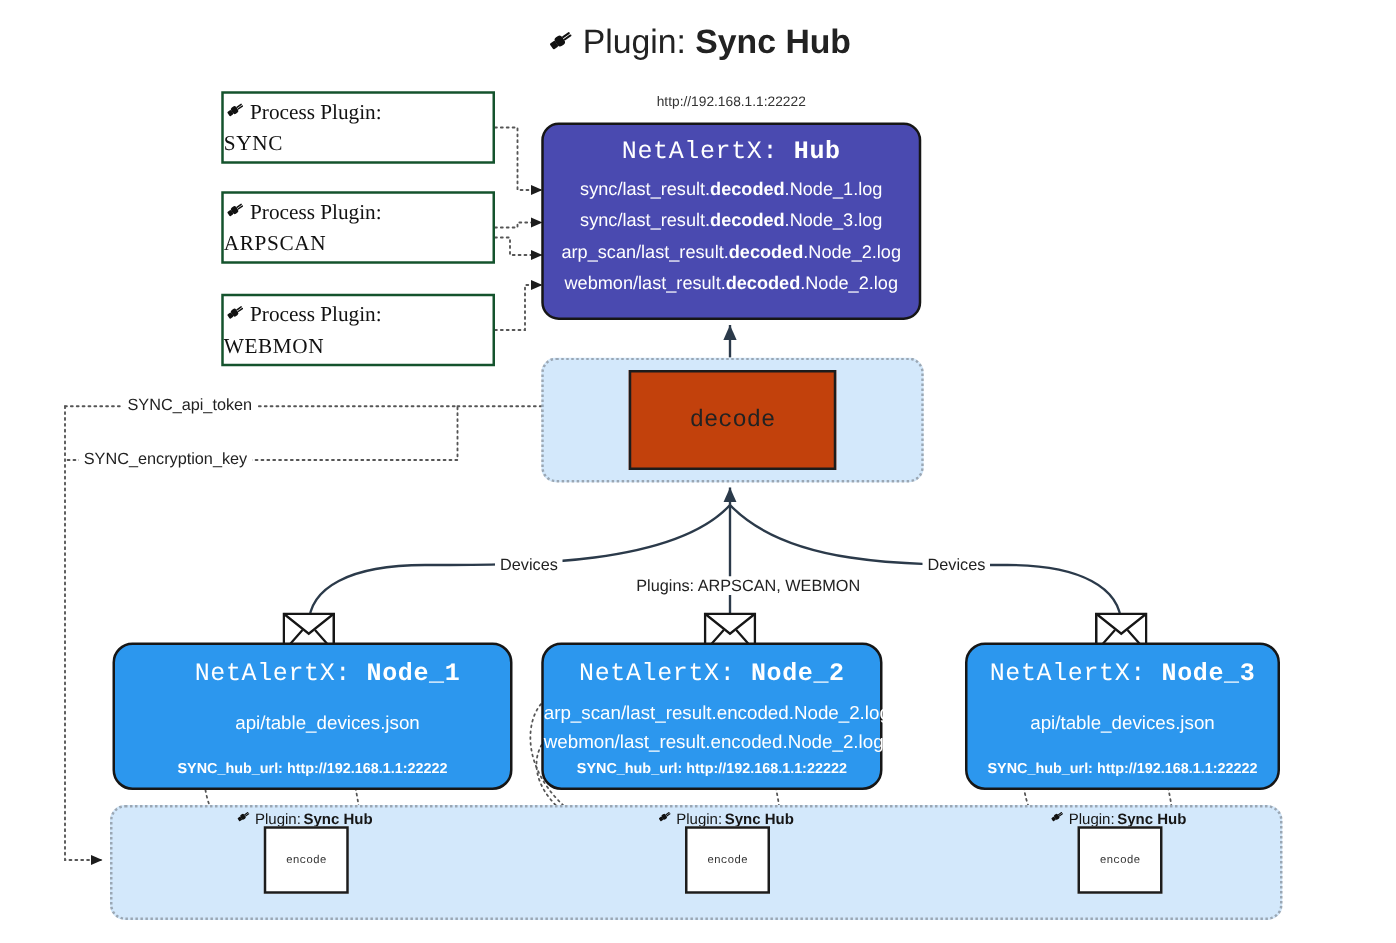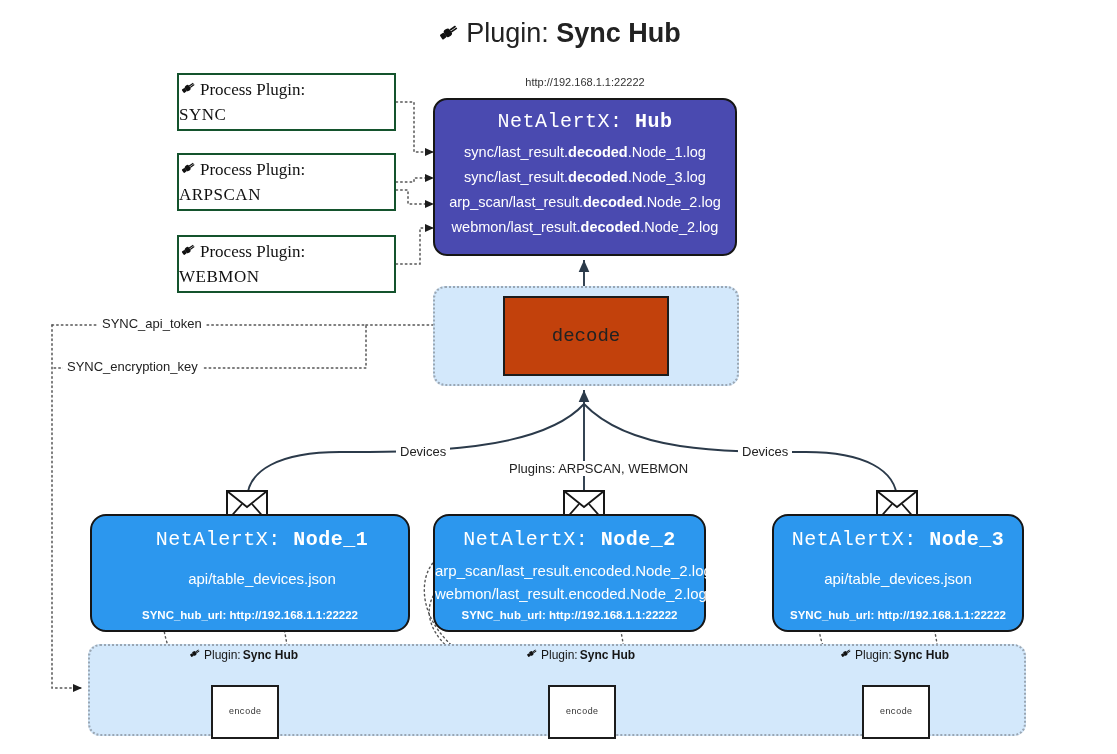--- a/index.html
+++ b/index.html
@@ -71,7 +71,7 @@
   .enc-box{position:absolute;width:68px;height:54px;background:#ffffff;
         border:2px solid #1c1c1c;box-sizing:border-box;display:flex;
         align-items:center;justify-content:center;
-        font-family:"Liberation Mono", monospace;font-size:9px;color:#333;margin-top:24px;}
+        font-family:"Liberation Mono", monospace;font-size:9px;color:#333;}
   .enc-cap{position:absolute;font-size:12px;color:#161616;white-space:nowrap;
         display:flex;align-items:center;gap:2px;}
   .enc-cap b{font-weight:700;}

